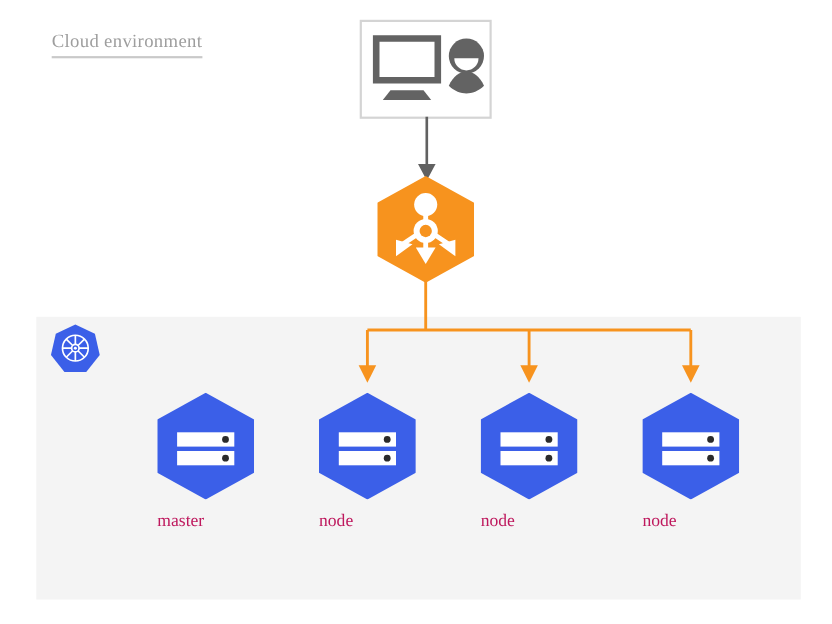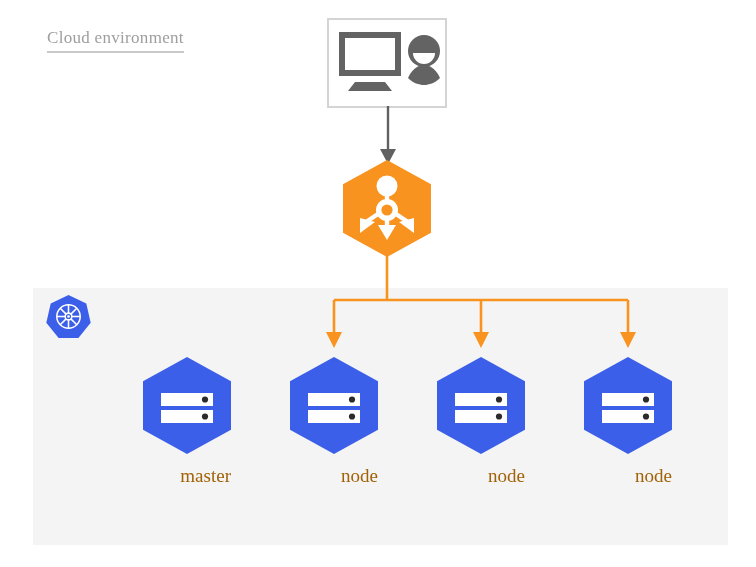--- a/index.html
+++ b/index.html
@@ -115,10 +115,10 @@
   }
   .node-label {
     margin-top: 11px;
-    text-align: right;
-    font-family: "Liberation Serif", serif;
-    font-size: 19px;
-    color: #a16207;
+    text-align: left;
+    font-family: "Liberation Serif", serif;
+    font-size: 16px;
+    color: #be185d;
   }
 </style>
 </head>

